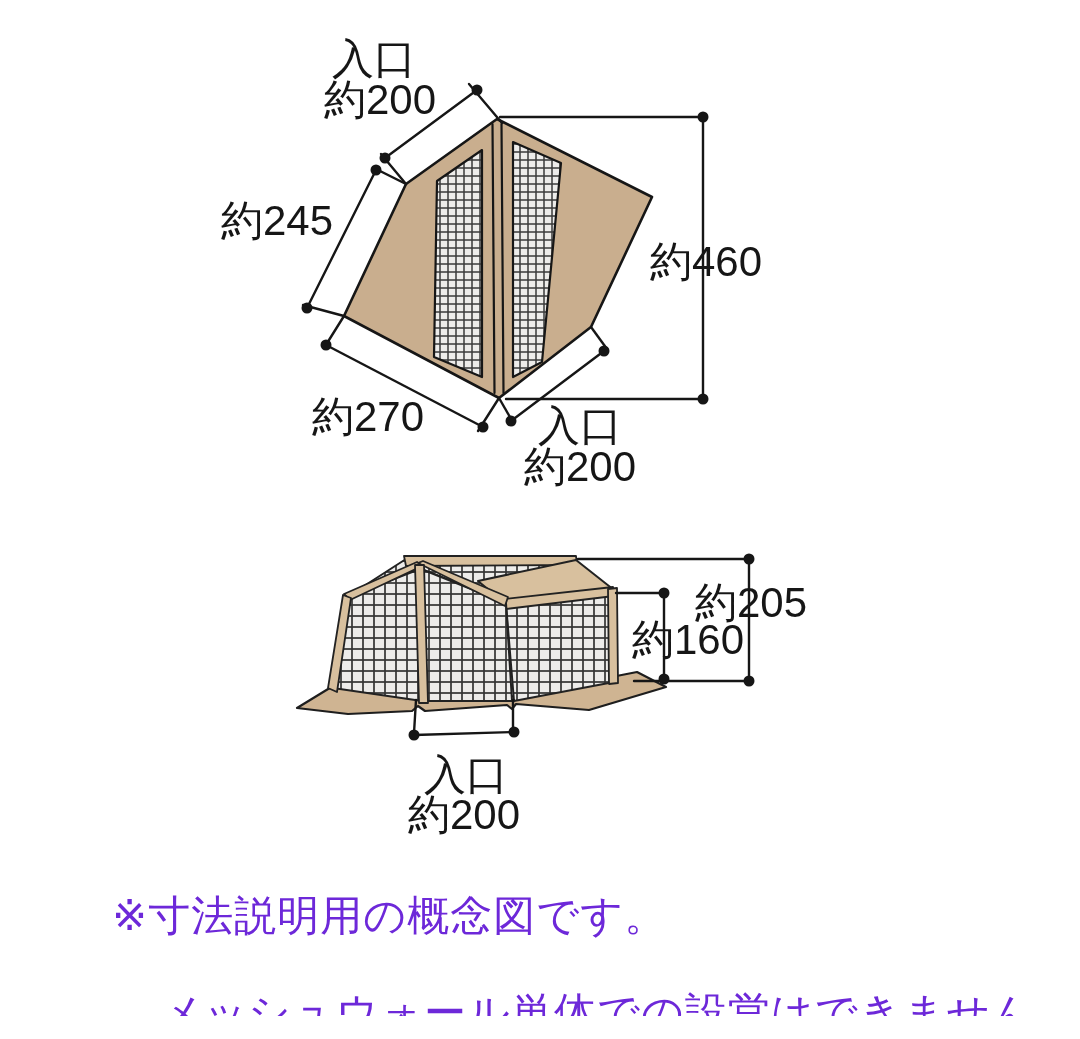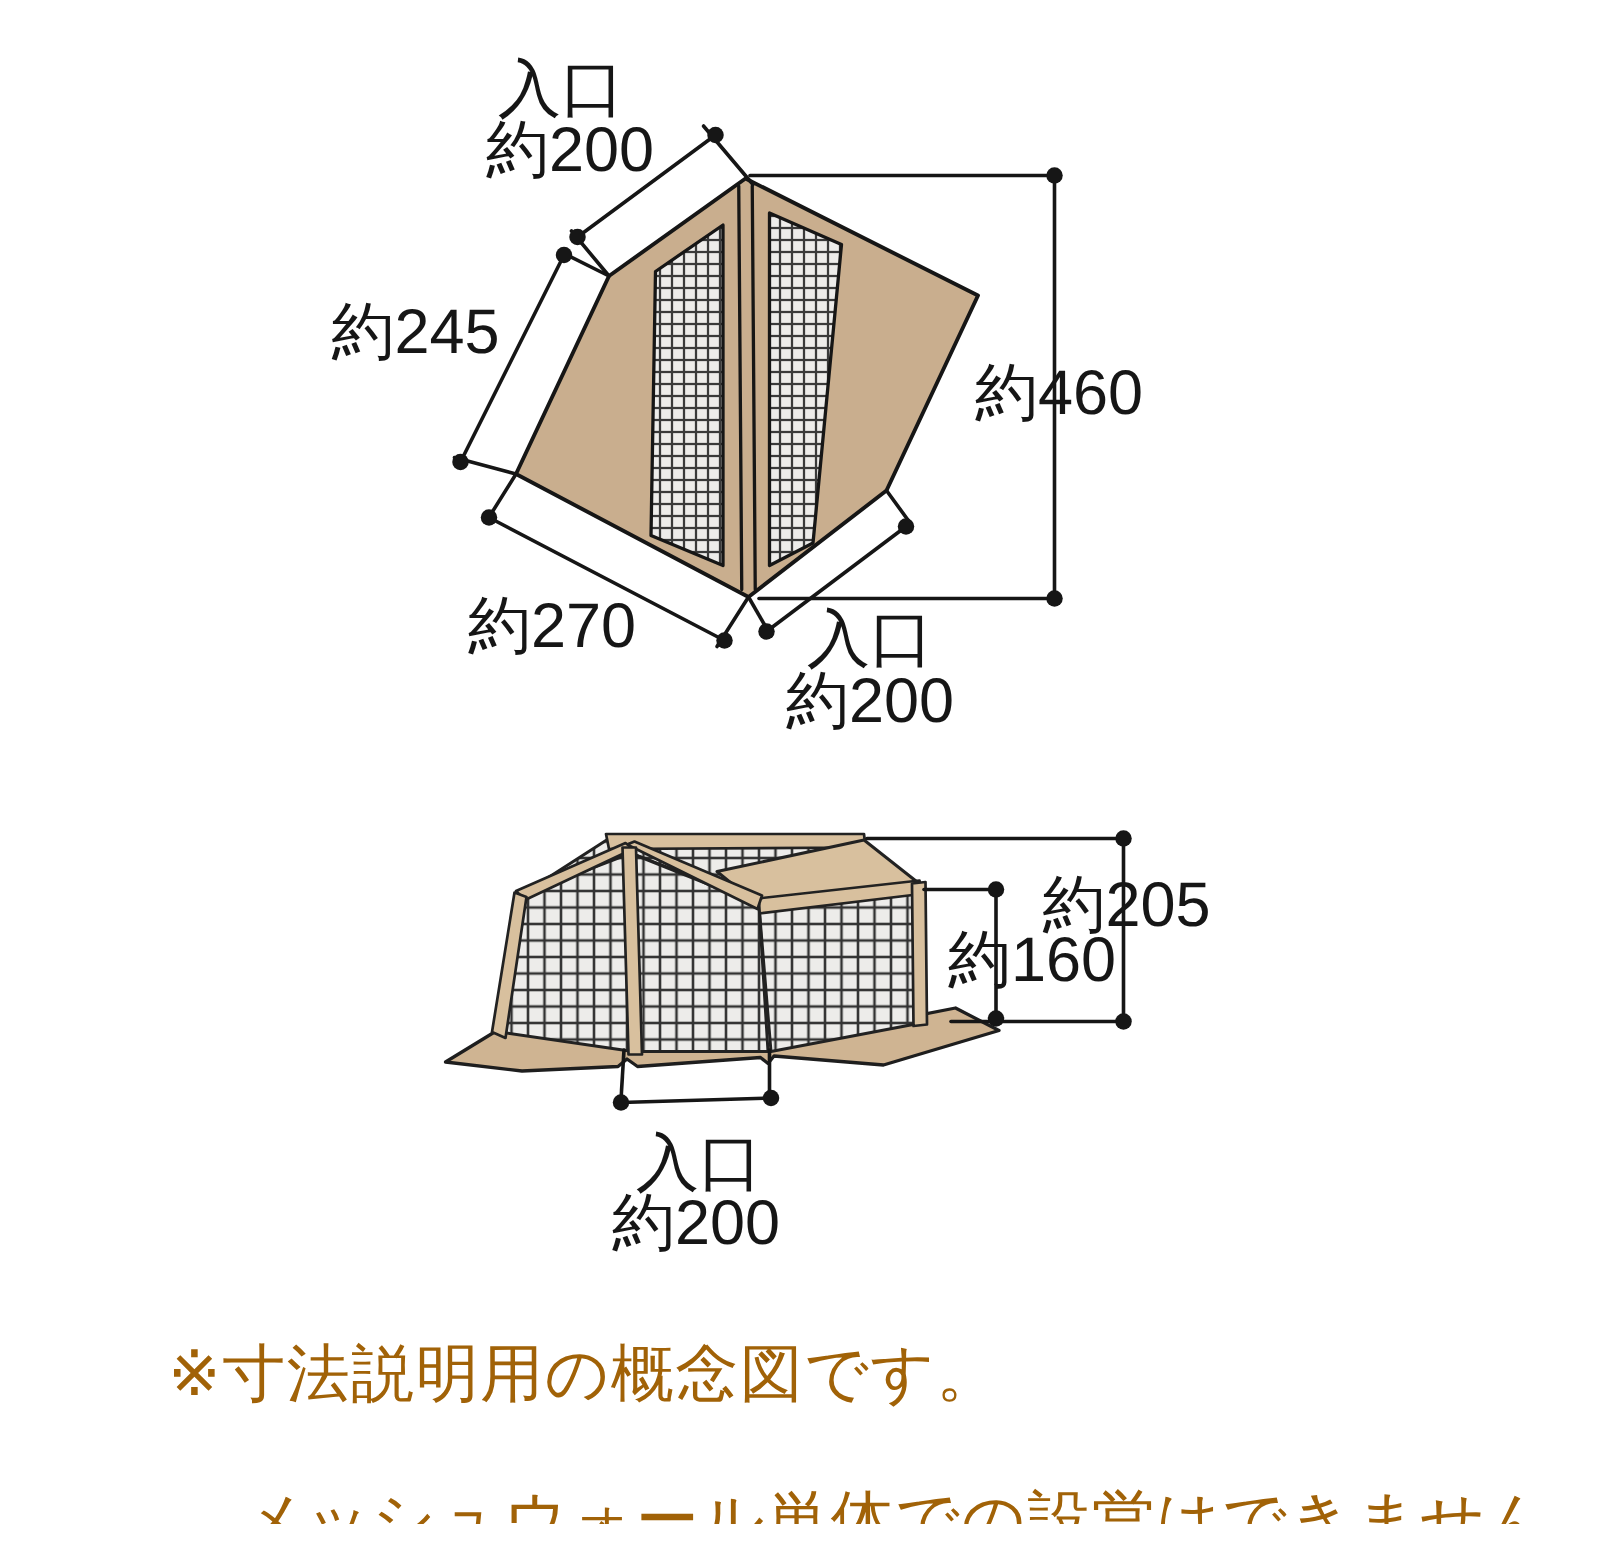--- a/index.html
+++ b/index.html
@@ -20,7 +20,7 @@
   .note{
     position:absolute;
     font-size:42px;
-    color:#a16207;
+    color:#6d28d9;
     letter-spacing:1px;
     white-space:nowrap;
   }

